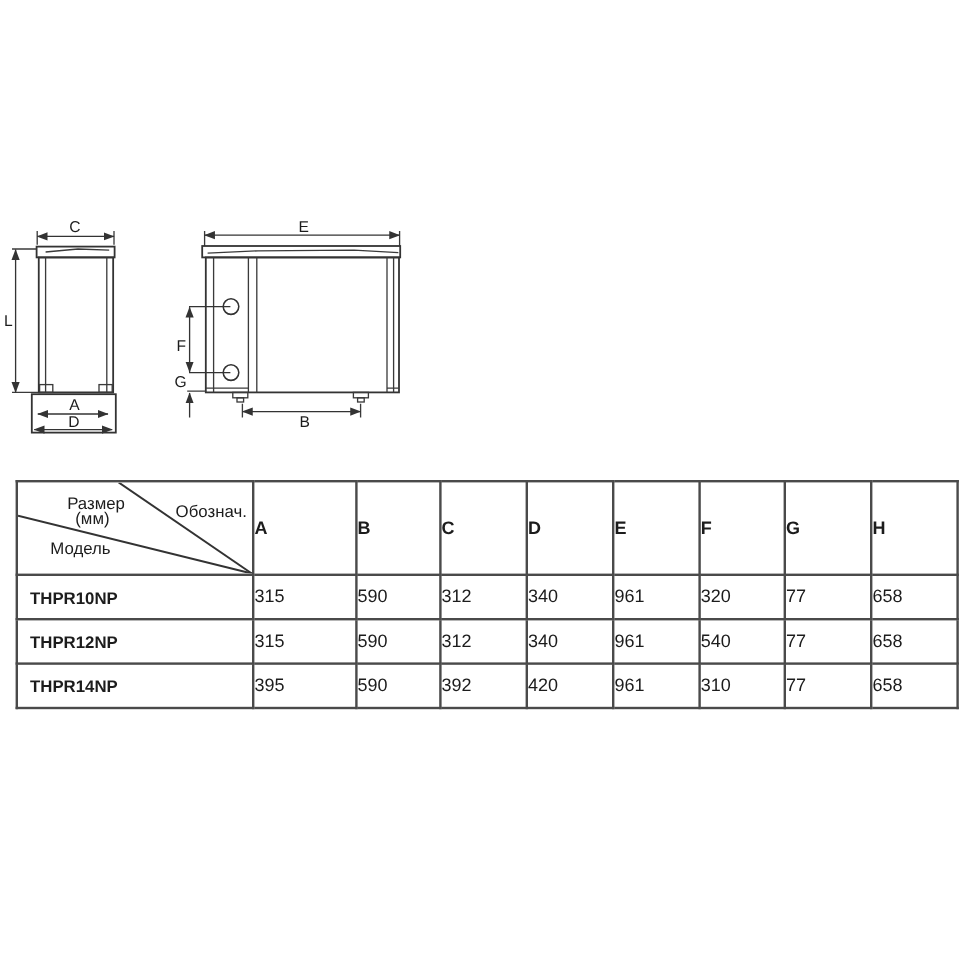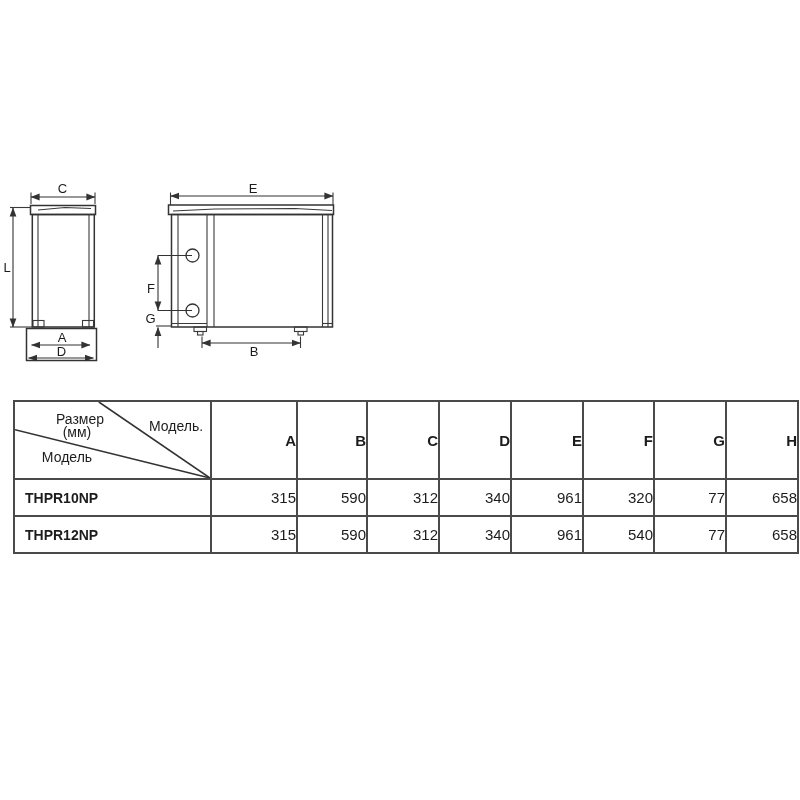--- a/index.html
+++ b/index.html
@@ -46,7 +46,7 @@
   .spec-table th, .spec-table td {
     border: 2px solid #4a4a4a;
     padding: 0;
-    text-align: right;
+    text-align: left;
     vertical-align: middle;
     font-size: 15px;
     color: #1c1c1c;

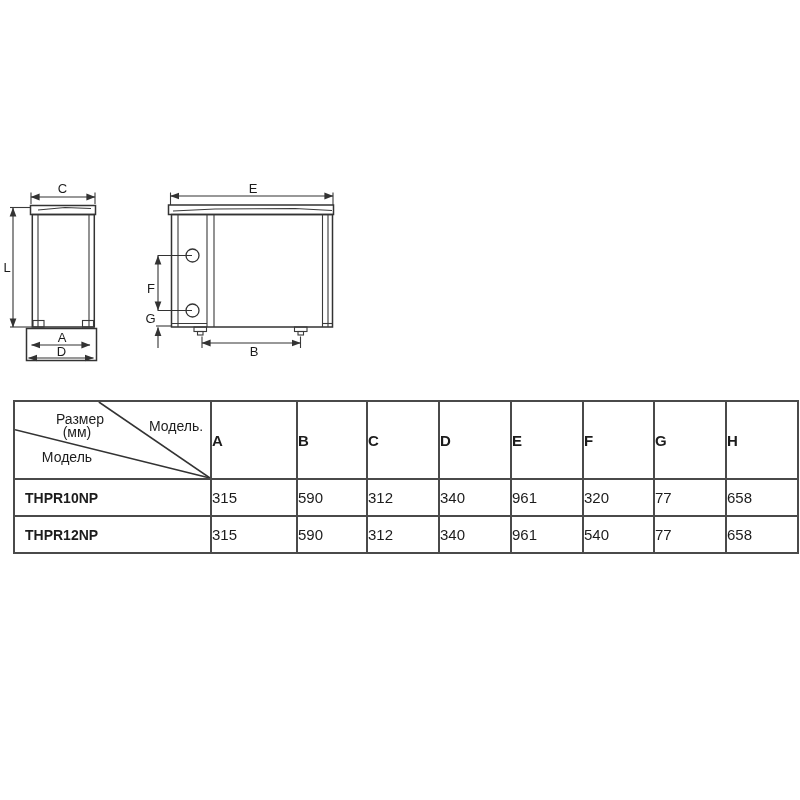--- a/index.html
+++ b/index.html
@@ -185,7 +185,7 @@
           </svg>
           <span class="lbl size">Размер</span>
           <span class="lbl unit">(мм)</span>
-          <span class="lbl desig">Модель.</span>
+          <span class="lbl desig">Обознач.</span>
           <span class="lbl model">Модель</span>
         </th>
         <th class="col-letter">A</th>

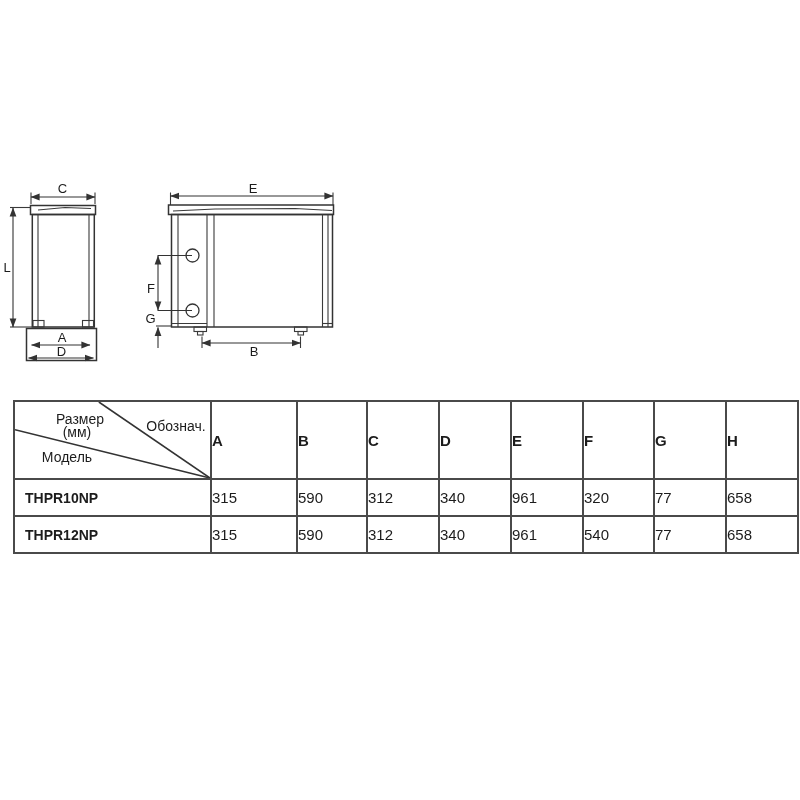--- a/index.html
+++ b/index.html
@@ -221,6 +221,17 @@
         <td>77</td>
         <td>658</td>
       </tr>
+      <tr>
+        <td class="model">THPR14NP</td>
+        <td>395</td>
+        <td>590</td>
+        <td>392</td>
+        <td>420</td>
+        <td>961</td>
+        <td>310</td>
+        <td>77</td>
+        <td>658</td>
+      </tr>
     </tbody>
   </table>
 

